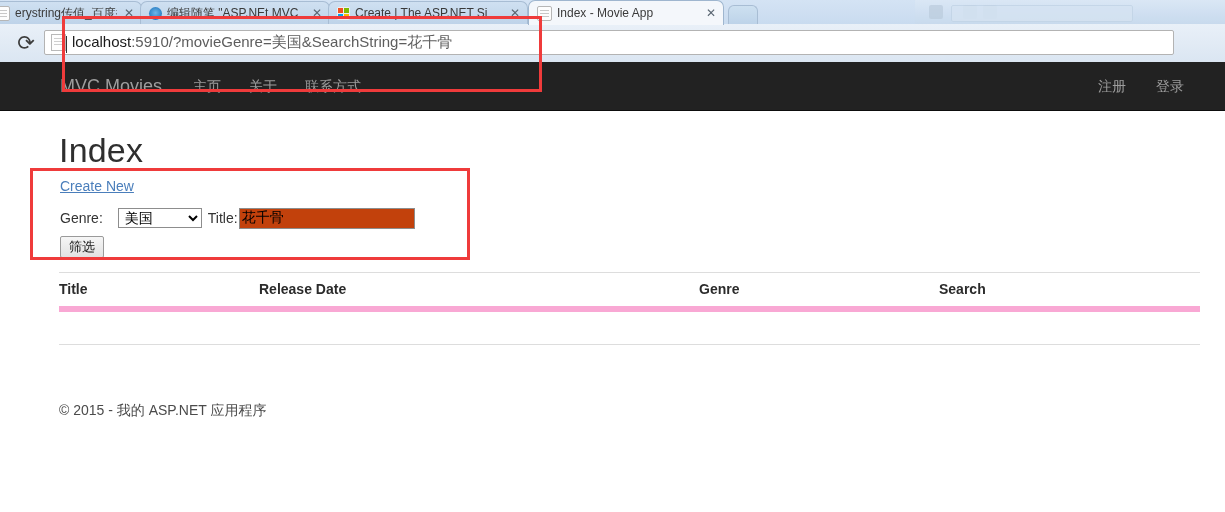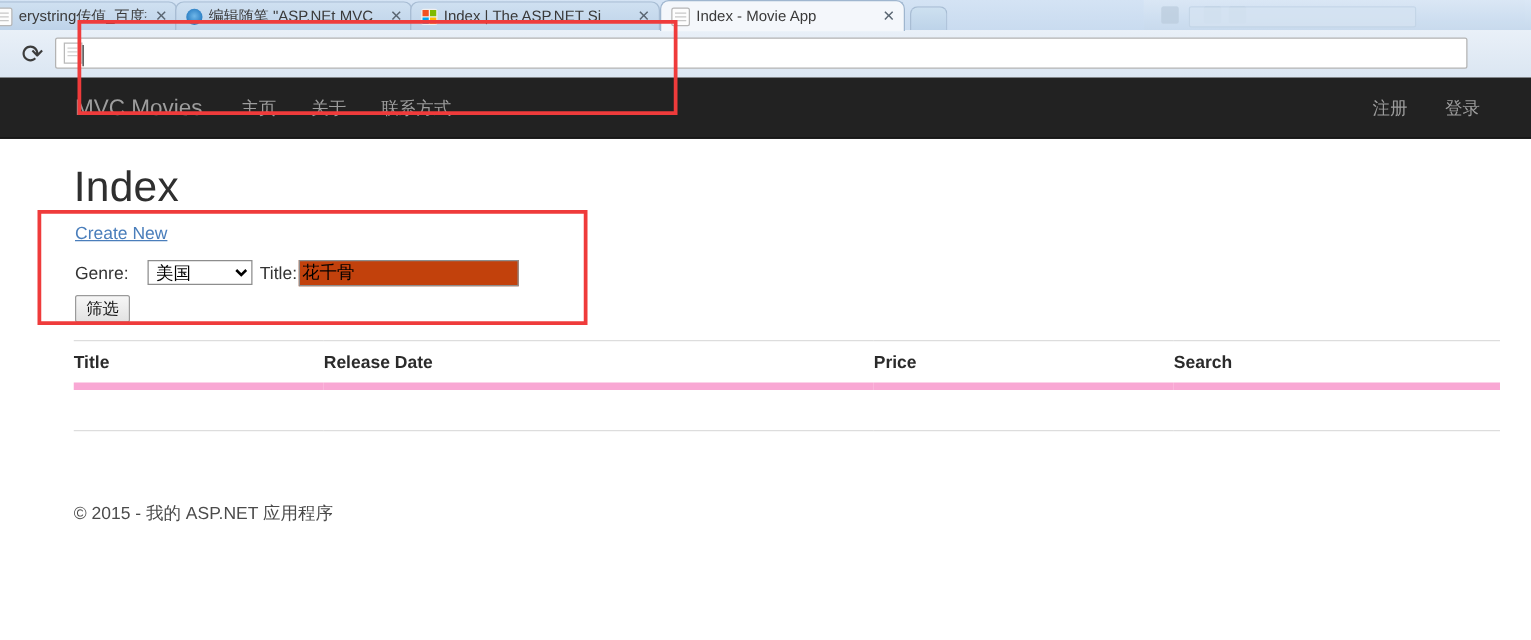--- a/index.html
+++ b/index.html
@@ -395,7 +395,7 @@
           <i></i>
           <i></i>
         </span>
-      <span class="tab-title">Index | The ASP.NET Si</span>
+      <span class="tab-title">Create | The ASP.NET Si</span>
       <span class="tab-close">✕</span>
     </div>
 

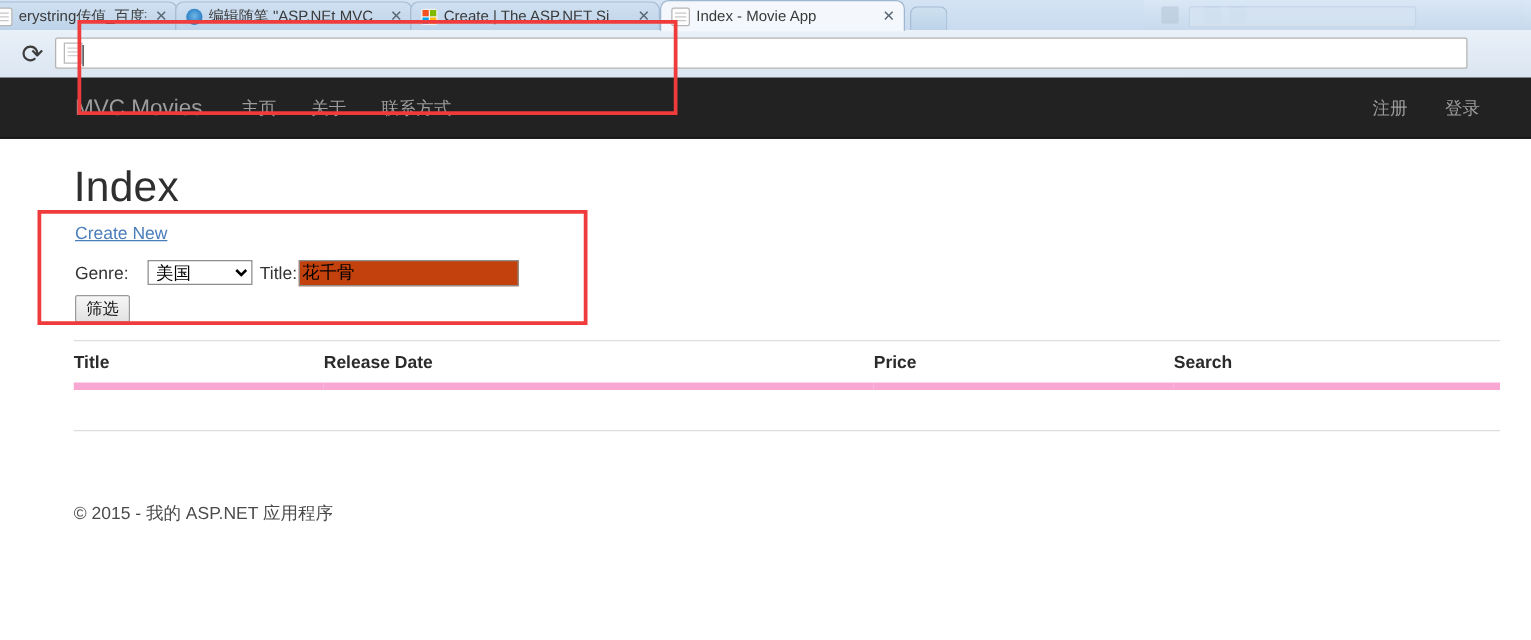--- a/index.html
+++ b/index.html
@@ -415,6 +415,9 @@
 
     <div id="address-bar">
       <span id="page-icon"></span>
+      <span id="url-text">
+        <span class="host">localhost</span><span class="rest">:5910/?movieGenre=美国&amp;SearchString=花千骨</span>
+      </span>
       <span id="url-caret"></span>
     </div>
   </div>

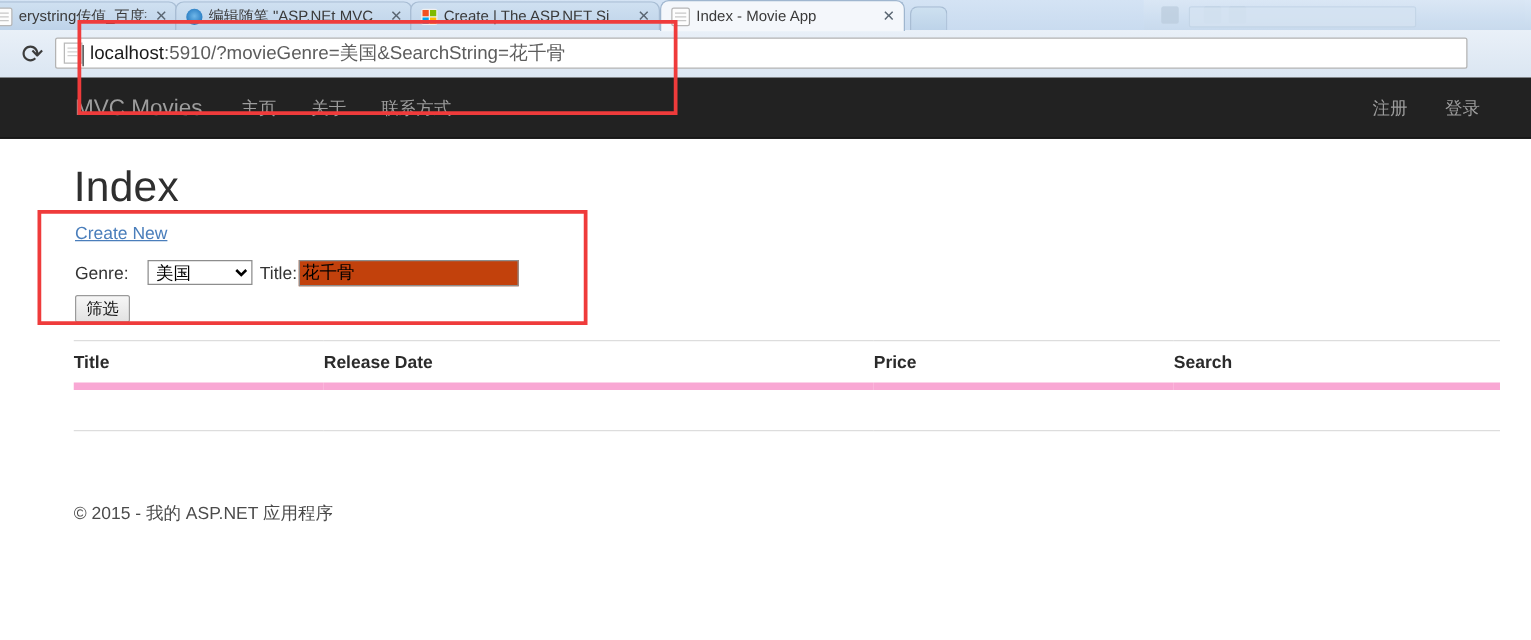--- a/index.html
+++ b/index.html
@@ -457,7 +457,7 @@
         <tr>
           <th class="col-title">Title</th>
           <th class="col-release">Release Date</th>
-          <th class="col-genre">Price</th>
+          <th class="col-genre">Genre</th>
           <th class="col-price">Search</th>
         </tr>
       </thead>

